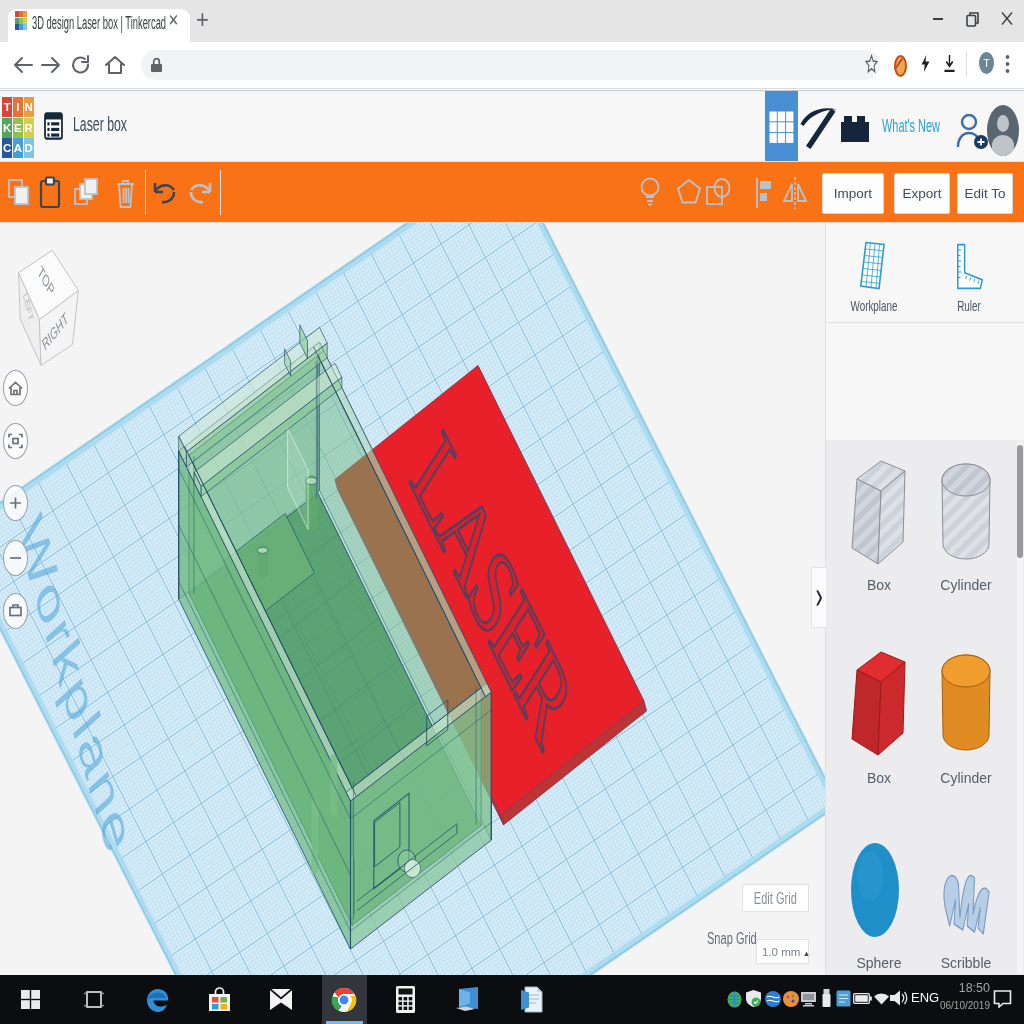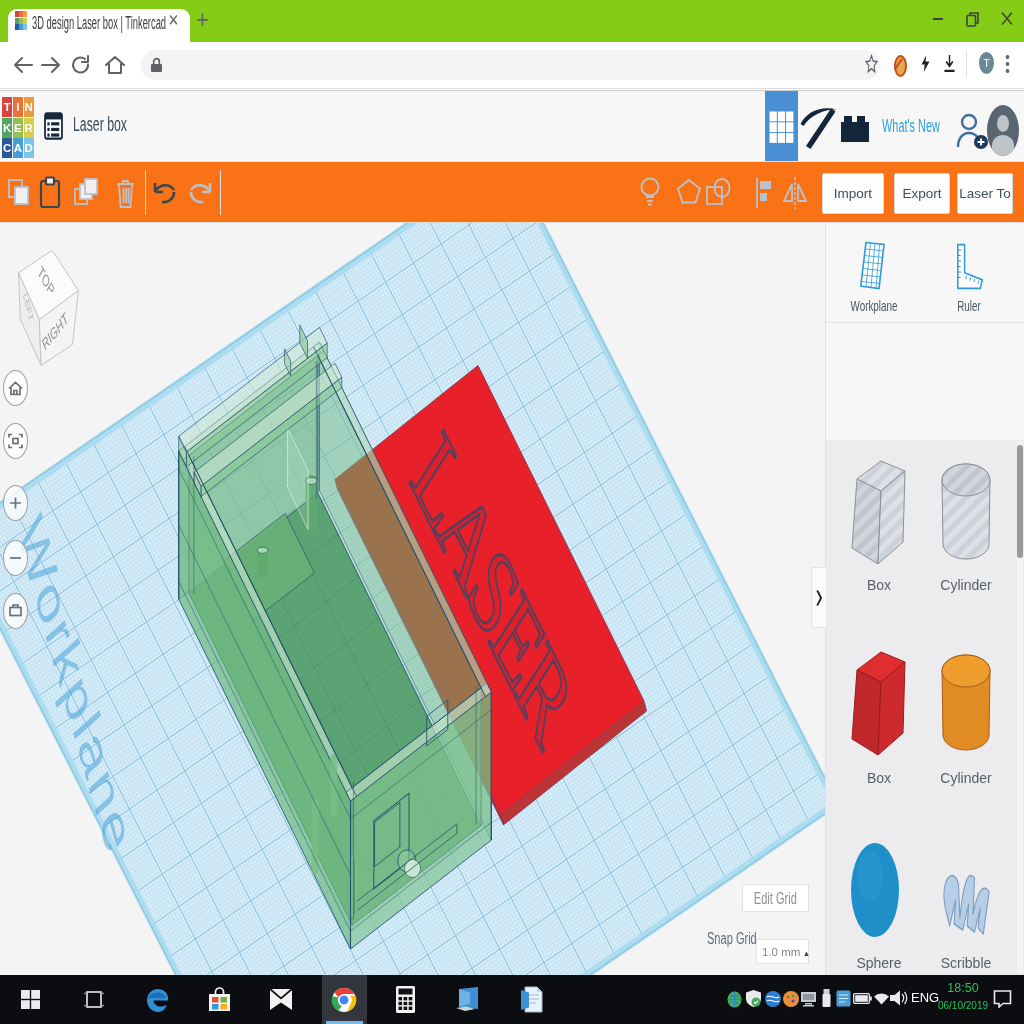--- a/index.html
+++ b/index.html
@@ -4,7 +4,7 @@
 *{box-sizing:border-box}
 .abs{position:absolute}
 </style></head><body>
-<div class="abs" style="left:0;top:0;width:1024px;height:58px;background:#84cc16">
+<div class="abs" style="left:0;top:0;width:1024px;height:58px;background:#e5e5e5">
     <div class="abs" style="left:8px;top:9px;width:182px;height:33px;background:#fff;border-radius:9px 9px 0 0"></div>
     <div class="abs" style="left:15.0px;top:11.0px;width:3.8px;height:6px;background:#d5453b"></div>
     <div class="abs" style="left:19.2px;top:11.0px;width:3.8px;height:6px;background:#e8703a"></div>

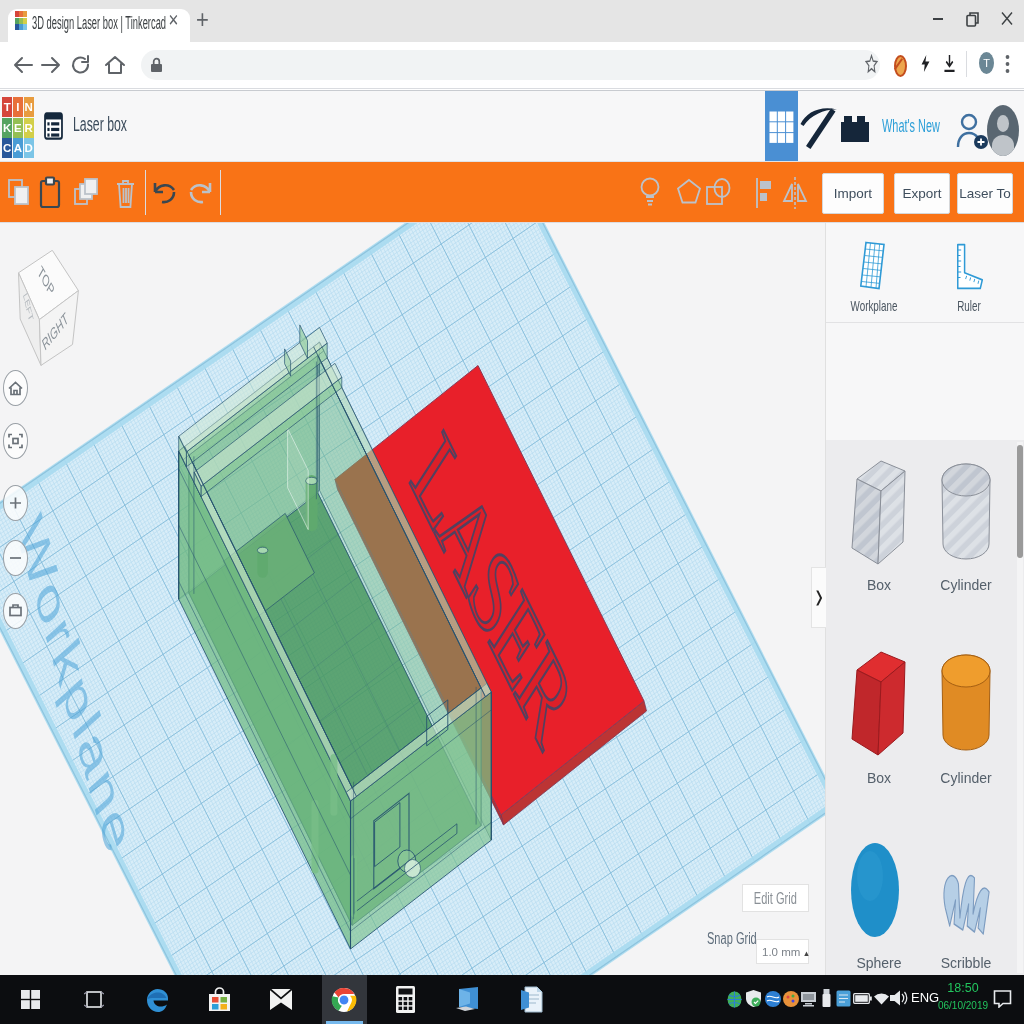--- a/index.html
+++ b/index.html
@@ -161,7 +161,7 @@
     </svg>
     <div class="abs" style="left:822px;top:11px;width:62px;height:41px;background:#fdfdfd;border:1px solid #d5d7d9;border-radius:2px;color:#3f4e5d;font-size:13.5px;text-align:center;line-height:40px;white-space:nowrap">Import</div>
     <div class="abs" style="left:894px;top:11px;width:56px;height:41px;background:#fdfdfd;border:1px solid #d5d7d9;border-radius:2px;color:#3f4e5d;font-size:13.5px;text-align:center;line-height:40px;white-space:nowrap">Export</div>
-    <div class="abs" style="left:957px;top:11px;width:56px;height:41px;background:#fdfdfd;border:1px solid #d5d7d9;border-radius:2px;color:#3f4e5d;font-size:13.5px;text-align:center;line-height:40px;white-space:nowrap">Laser To</div>
+    <div class="abs" style="left:957px;top:11px;width:56px;height:41px;background:#fdfdfd;border:1px solid #d5d7d9;border-radius:2px;color:#3f4e5d;font-size:13.5px;text-align:center;line-height:40px;white-space:nowrap">Edit To</div>
   </div>
 <div class="abs" style="left:0;top:223px;width:825px;height:752px;background:#f4f4f5;overflow:hidden">
     <svg width="825" height="752" viewBox="0 0 825 752" style="position:absolute;left:0;top:0">

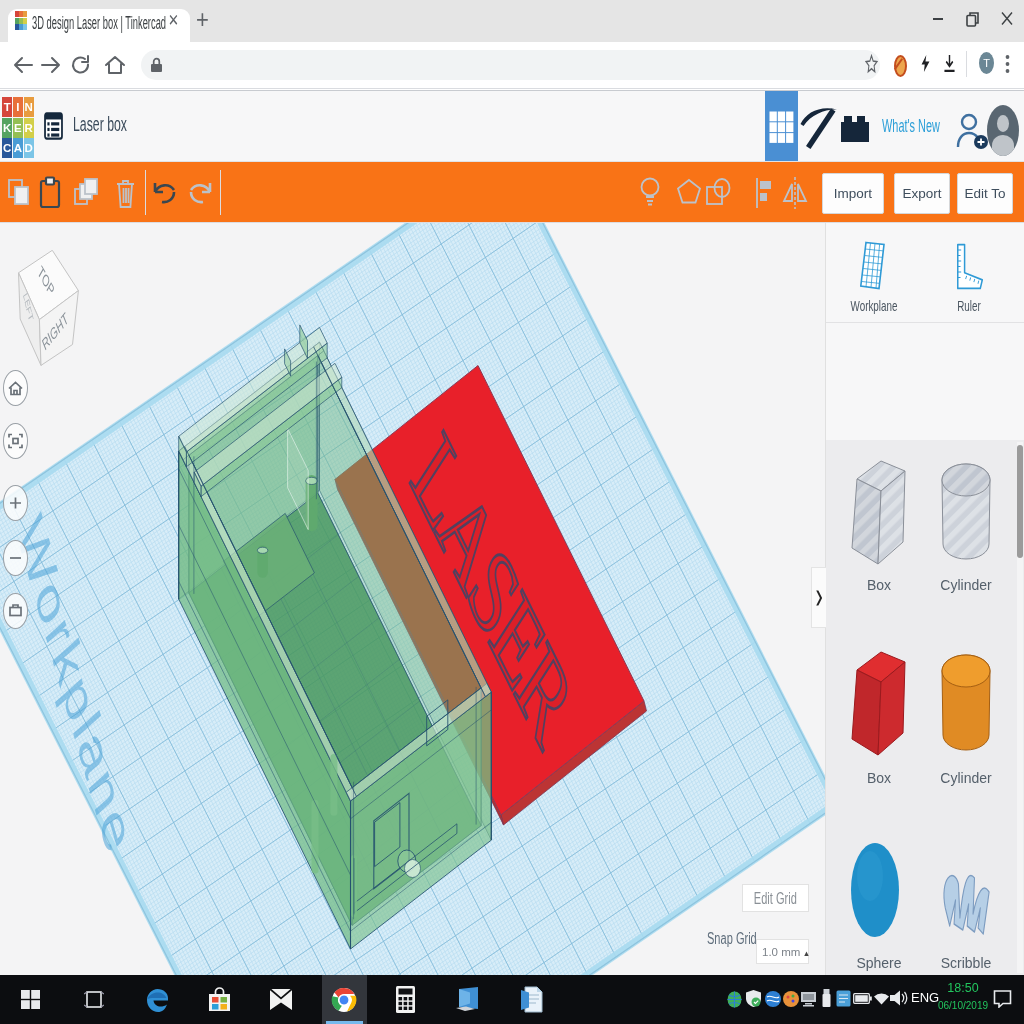--- a/index.html
+++ b/index.html
@@ -444,7 +444,7 @@
       <path d="M12 4a5.5 5.5 0 0 1 0 8M14.5 2a9 9 0 0 1 0 12" stroke="#e8eaed" stroke-width="1.3" fill="none"></path>
     </svg>
     <div class="abs" style="left:911px;top:15px;font-size:13px;color:#fff">ENG</div>
-    <div class="abs" style="left:936px;top:4px;width:54px;color:#22c55e;text-align:center;line-height:16px"><span style="font-size:12.5px">18:50</span><br><span style="font-size:10px">06/10/2019</span></div>
+    <div class="abs" style="left:936px;top:4px;width:54px;color:#a3a3a3;text-align:right;line-height:16px"><span style="font-size:12.5px">18:50</span><br><span style="font-size:10px">06/10/2019</span></div>
     <svg class="abs" style="left:993px;top:14px" width="19" height="19" viewBox="0 0 19 19">
       <path d="M1.5 2h16v12.5h-7.5L6 18v-3.5H1.5z" fill="none" stroke="#e8eaed" stroke-width="1.6"></path>
     </svg>

